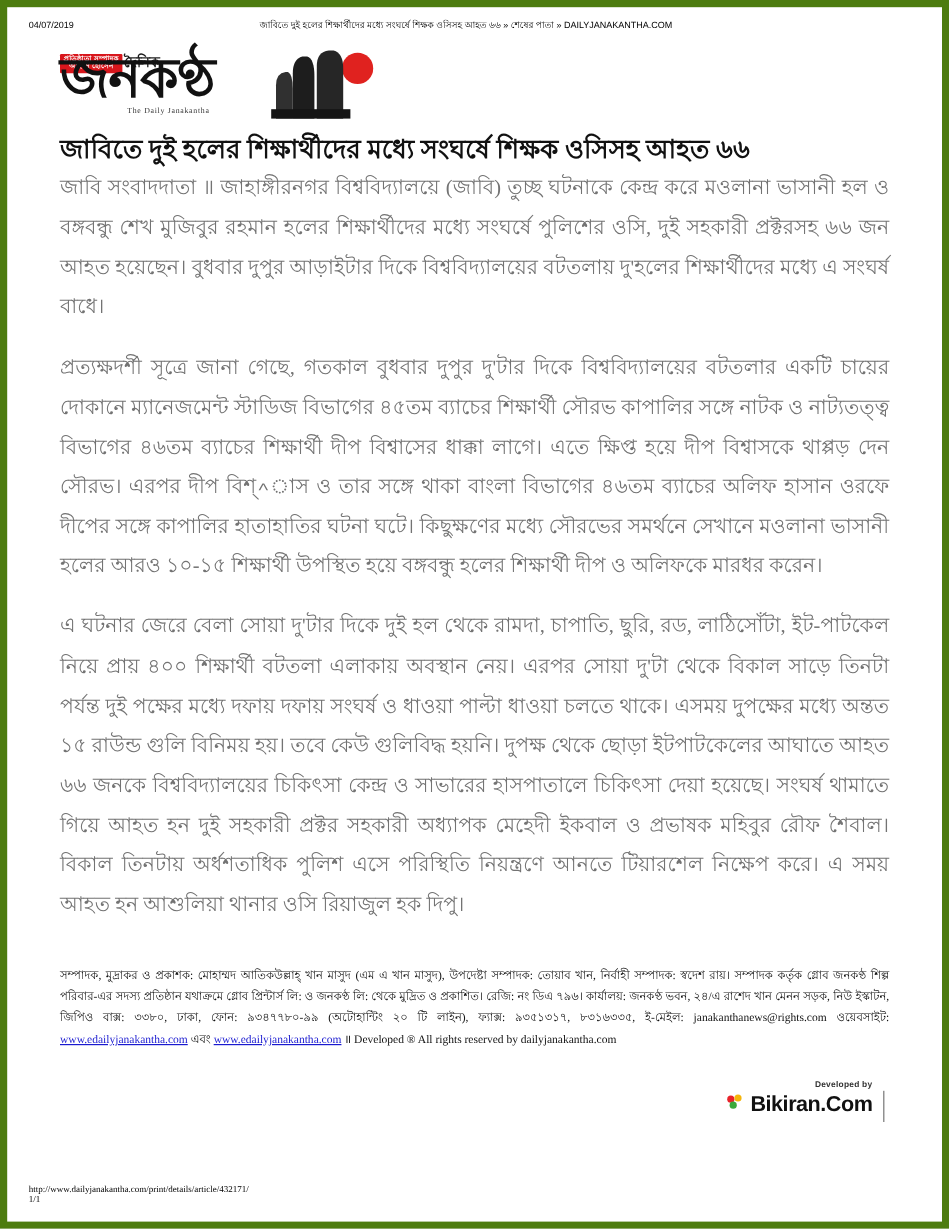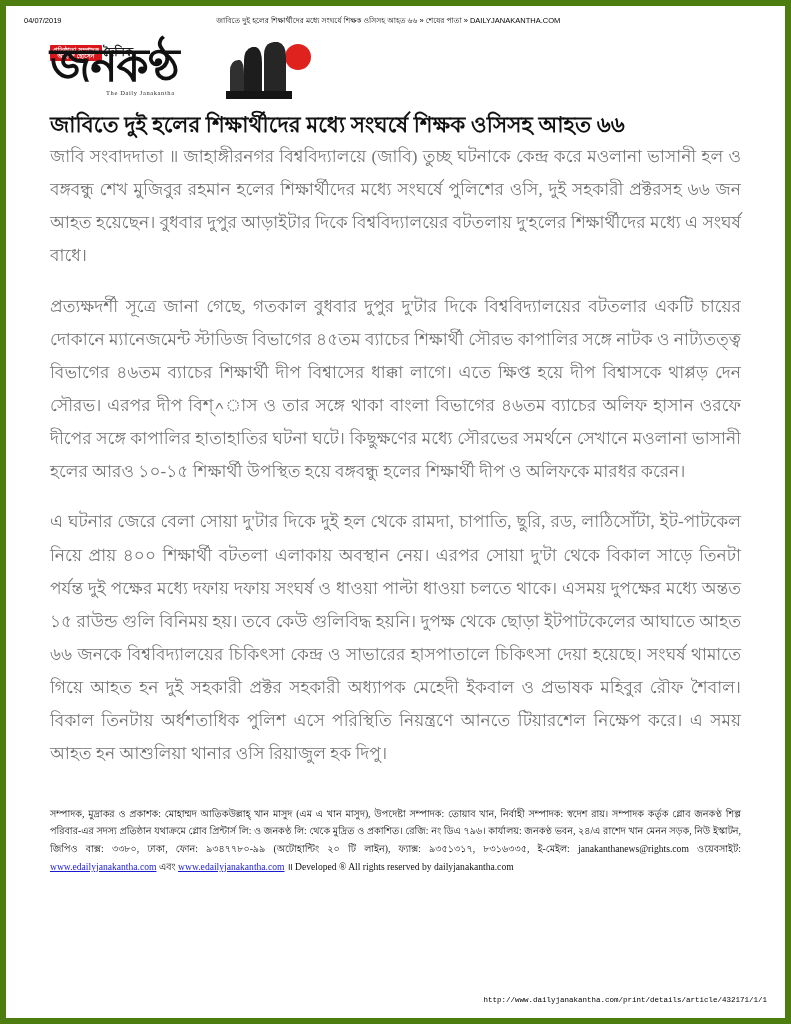--- a/index.html
+++ b/index.html
@@ -266,6 +266,20 @@
       <span>॥ Developed ® All rights reserved by dailyjanakantha.com</span>
     </div>
 
+    <div class="devblock">
+      <div class="devbox">
+        <div class="dev-by">Developed by</div>
+        <div class="dev-name">
+          <span class="bik-mark">
+            <span class="d-red"></span>
+            <span class="d-yellow"></span>
+            <span class="d-green"></span>
+          </span>
+          <span>Bikiran.Com</span>
+        </div>
+        <span class="bik-bar"></span>
+      </div>
+    </div>
 
   </div>
 

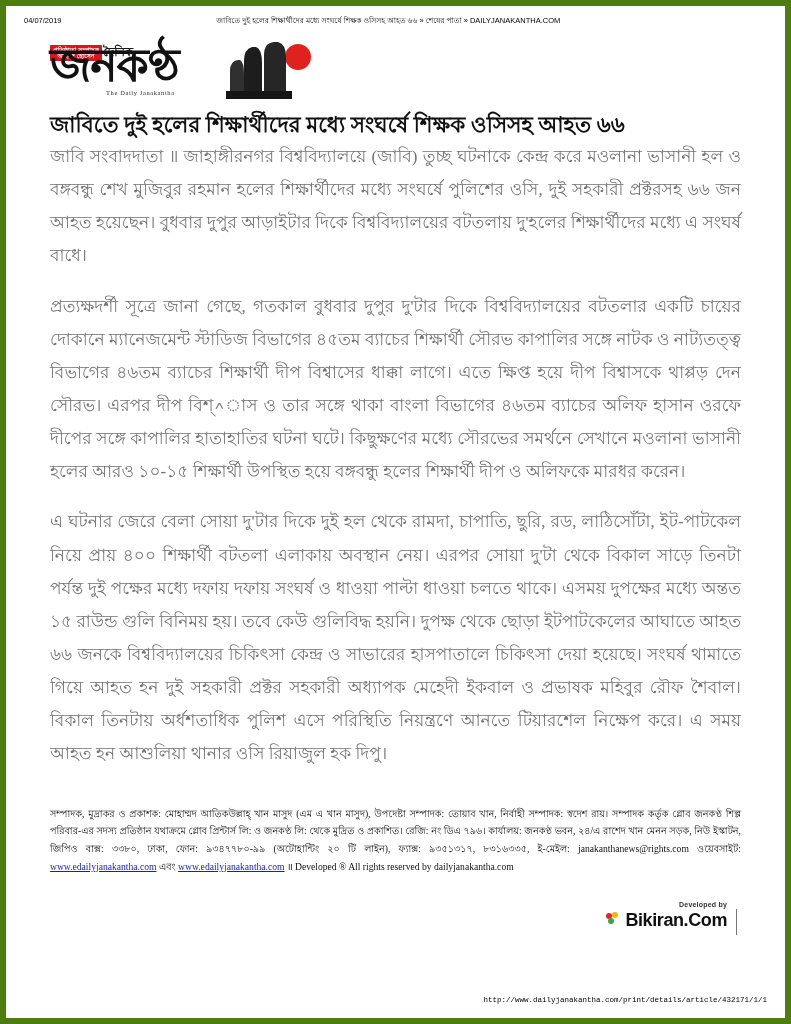--- a/index.html
+++ b/index.html
@@ -208,10 +208,11 @@
     bottom: 14px;
     padding: 0 18px;
     display: flex;
-    justify-content: flex-end;
-    font-family: Liberation Mono, monospace;
+    justify-content: space-between;
+    font-family: Liberation Serif, serif;
     font-size: 7.5px;
     color: #000;
+    flex-direction: column;
   }
   .print-footer .pf-url { word-break: break-all; }
 </style>

